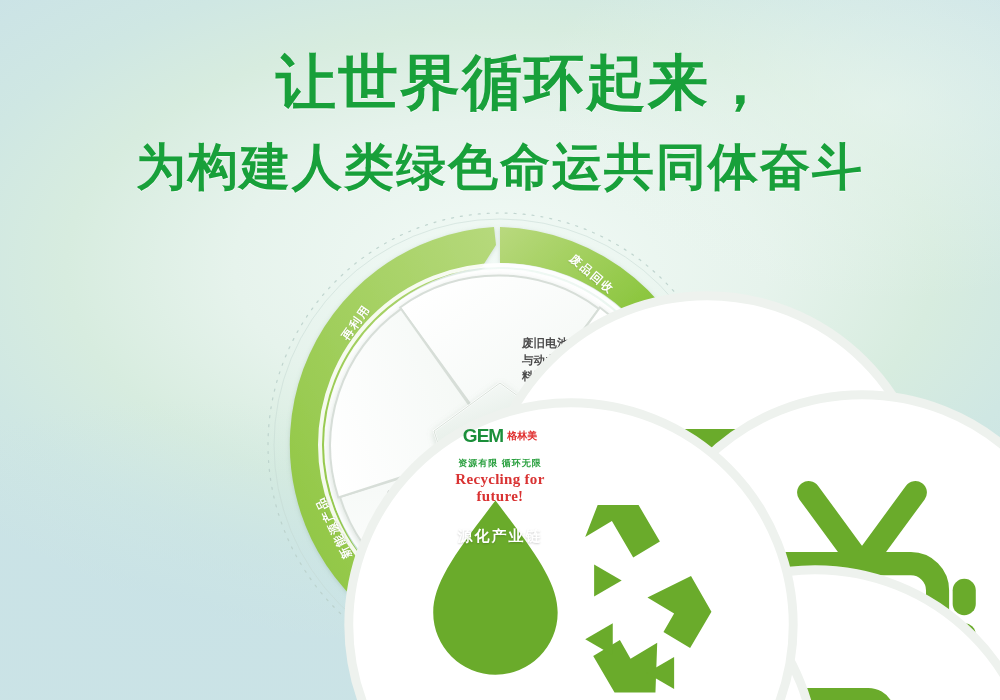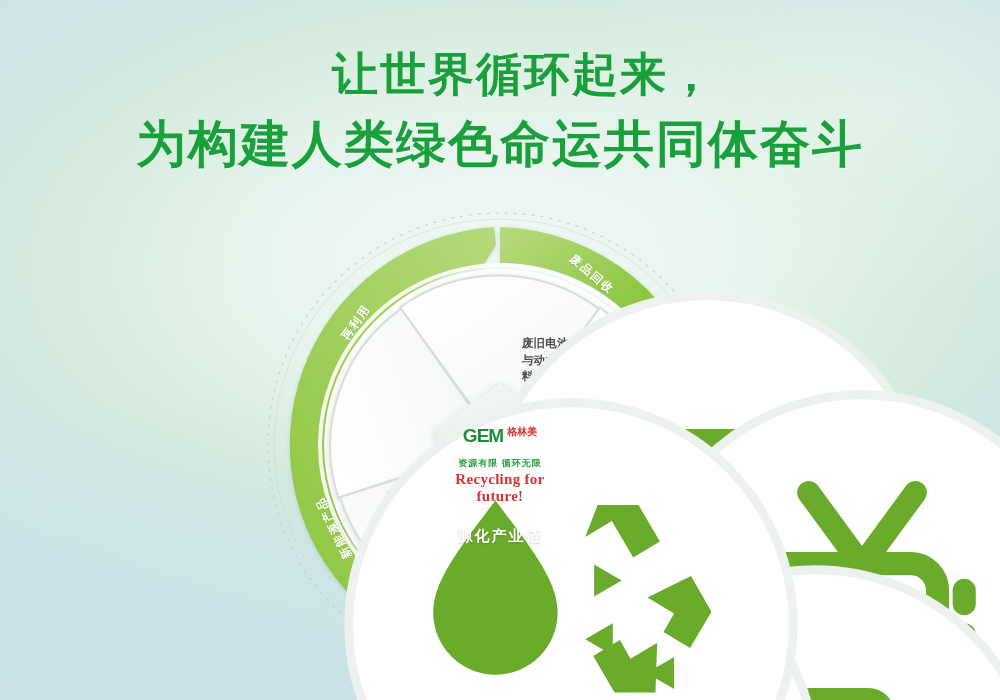--- a/index.html
+++ b/index.html
@@ -34,7 +34,7 @@
     letter-spacing:2px;
     text-shadow: 0 1px 0 rgba(255,255,255,.6);
   }
-  .title-line.l1{ font-size:46px;padding-left:48px; }
+  .title-line.l1{ font-size:60px;padding-left:48px; }
   .title-line.l2{ font-size:50px; margin-top:12px; }
 
   

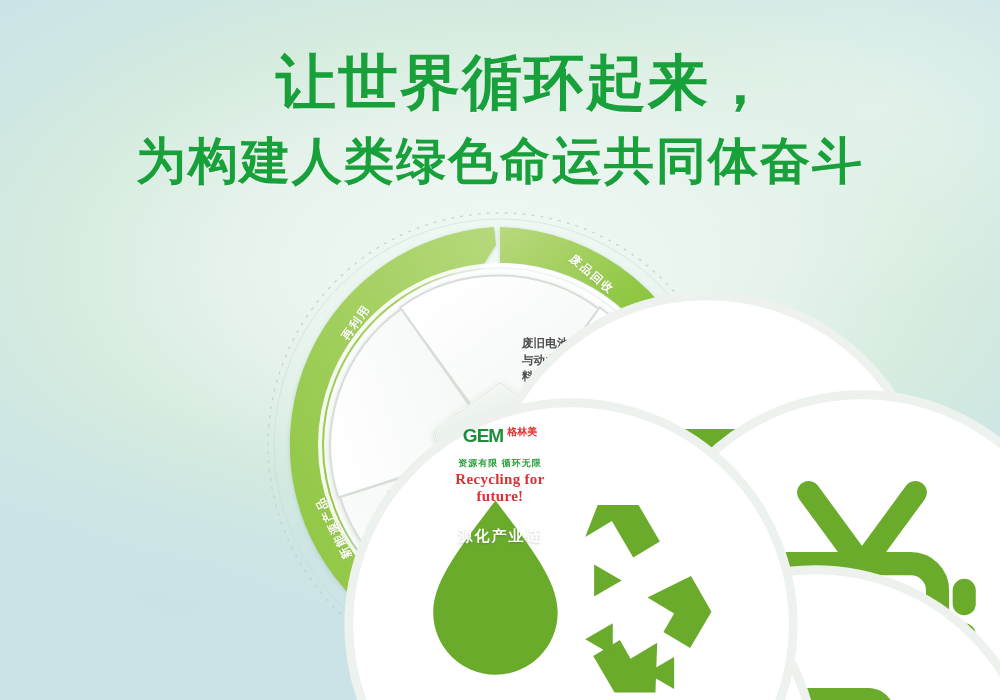--- a/index.html
+++ b/index.html
@@ -35,7 +35,7 @@
     text-shadow: 0 1px 0 rgba(255,255,255,.6);
   }
   .title-line.l1{ font-size:60px;padding-left:48px; }
-  .title-line.l2{ font-size:50px; margin-top:12px; }
+  .title-line.l2{ font-size:50px; margin-top:18px; }
 
   
   #diagram{

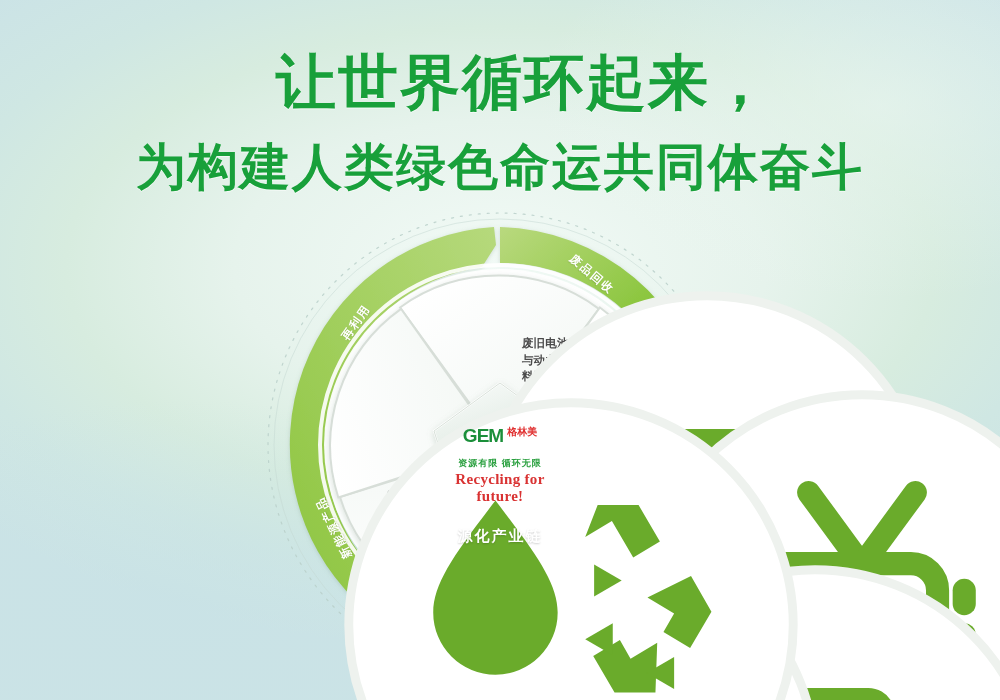--- a/index.html
+++ b/index.html
@@ -61,7 +61,7 @@
     position:absolute; z-index:7; width:128px; text-align:center;
     left:436px; top:425px;
   }
-  .gem-row{ display:flex; align-items:flex-start; justify-content:center; gap:4px; }
+  .gem-row{ display:flex; align-items:center; justify-content:center; gap:4px; }
   .gem-mark{
     font-size:19px; font-weight:bold; color:#1b8f3a; letter-spacing:-1px;
     font-family:"Liberation Sans", sans-serif;

